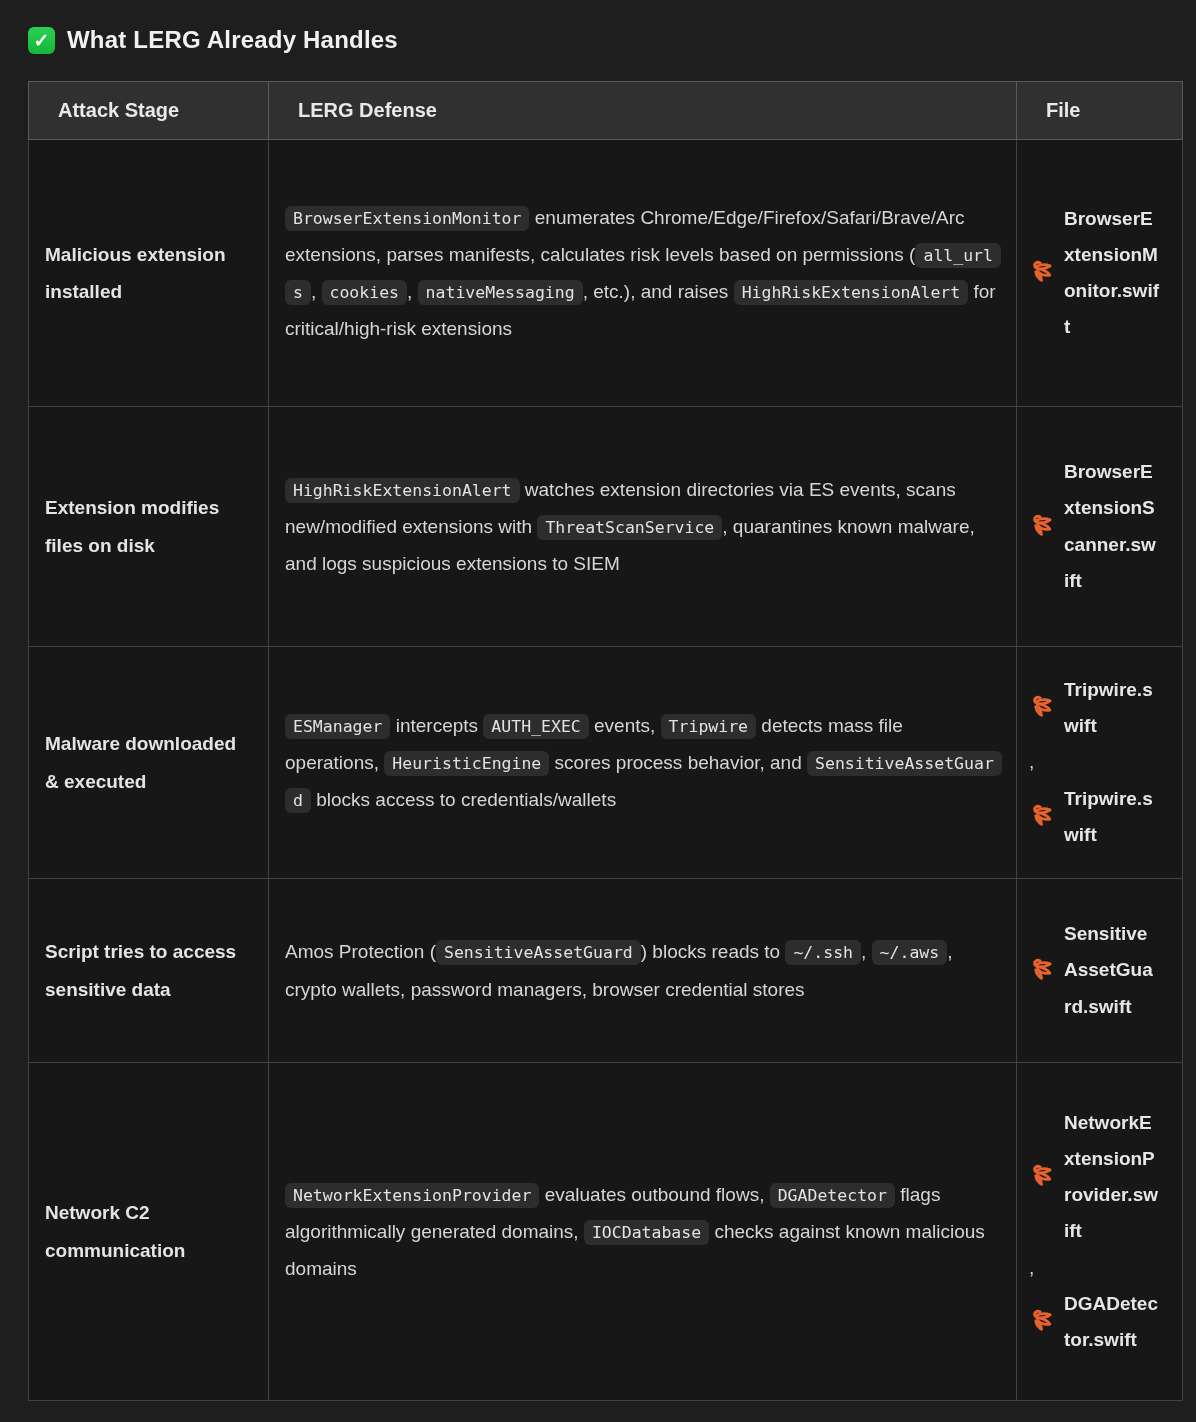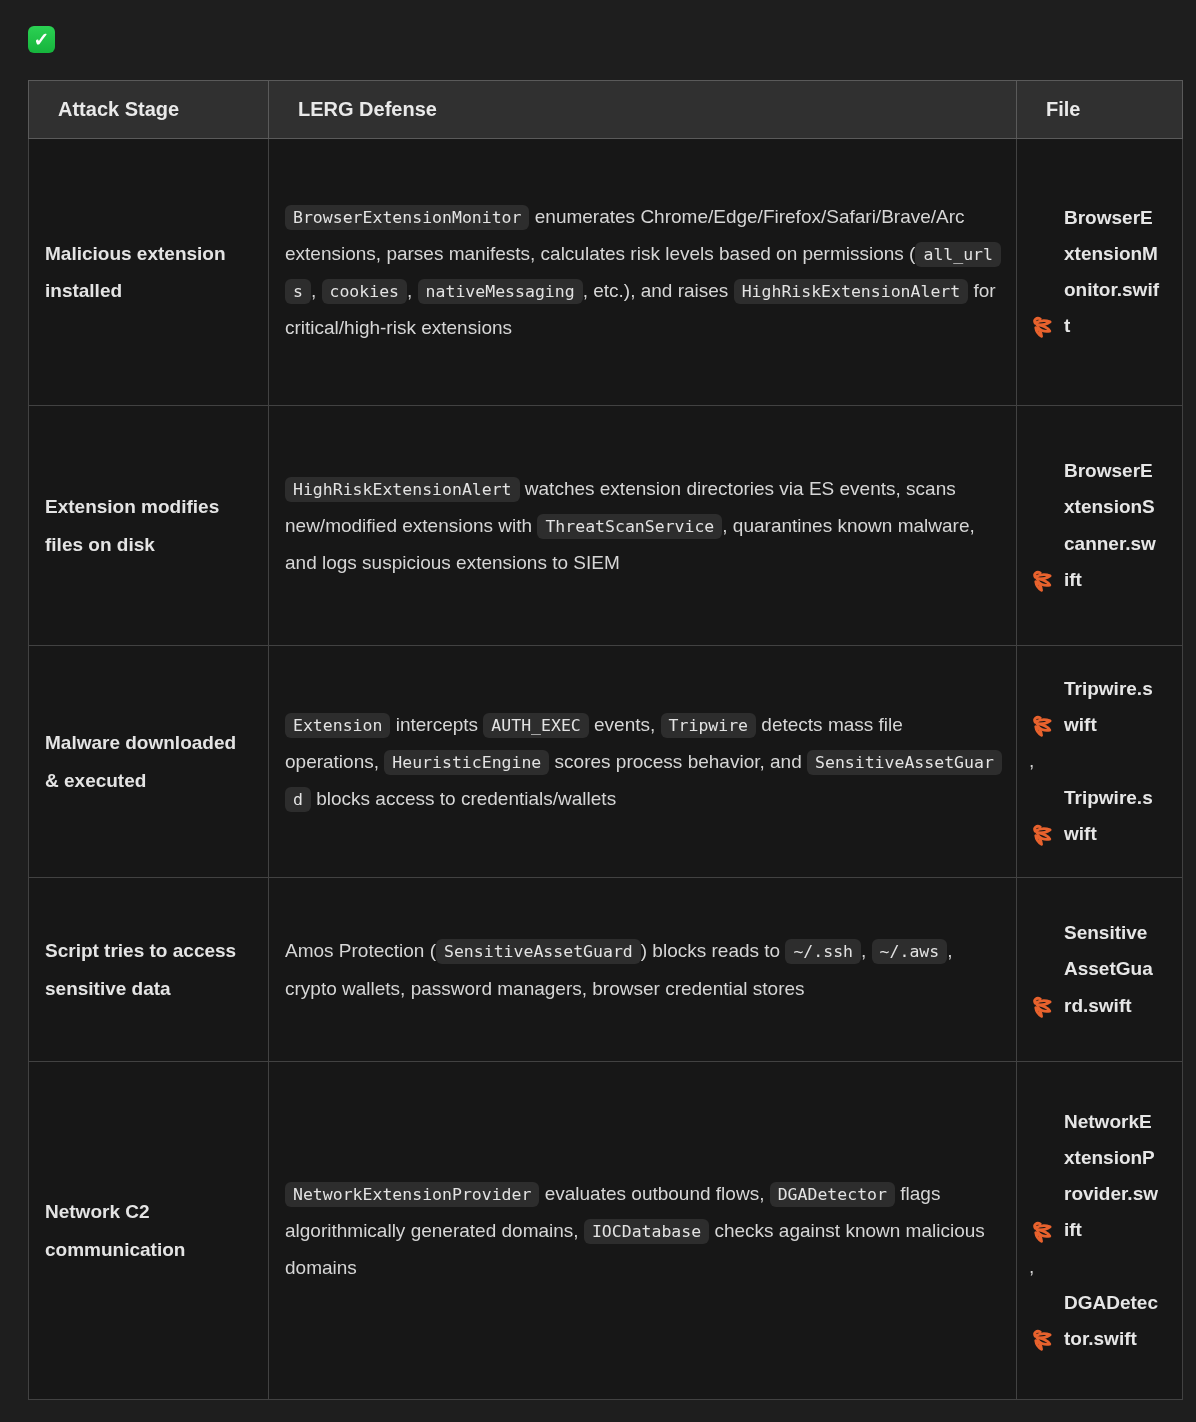--- a/index.html
+++ b/index.html
@@ -87,6 +87,7 @@
 
   <div class="title-row">
     <span class="check-badge">✓</span>
+    <span class="page-title">What LERG Already Handles</span>
   </div>
 
   <table class="lerg">

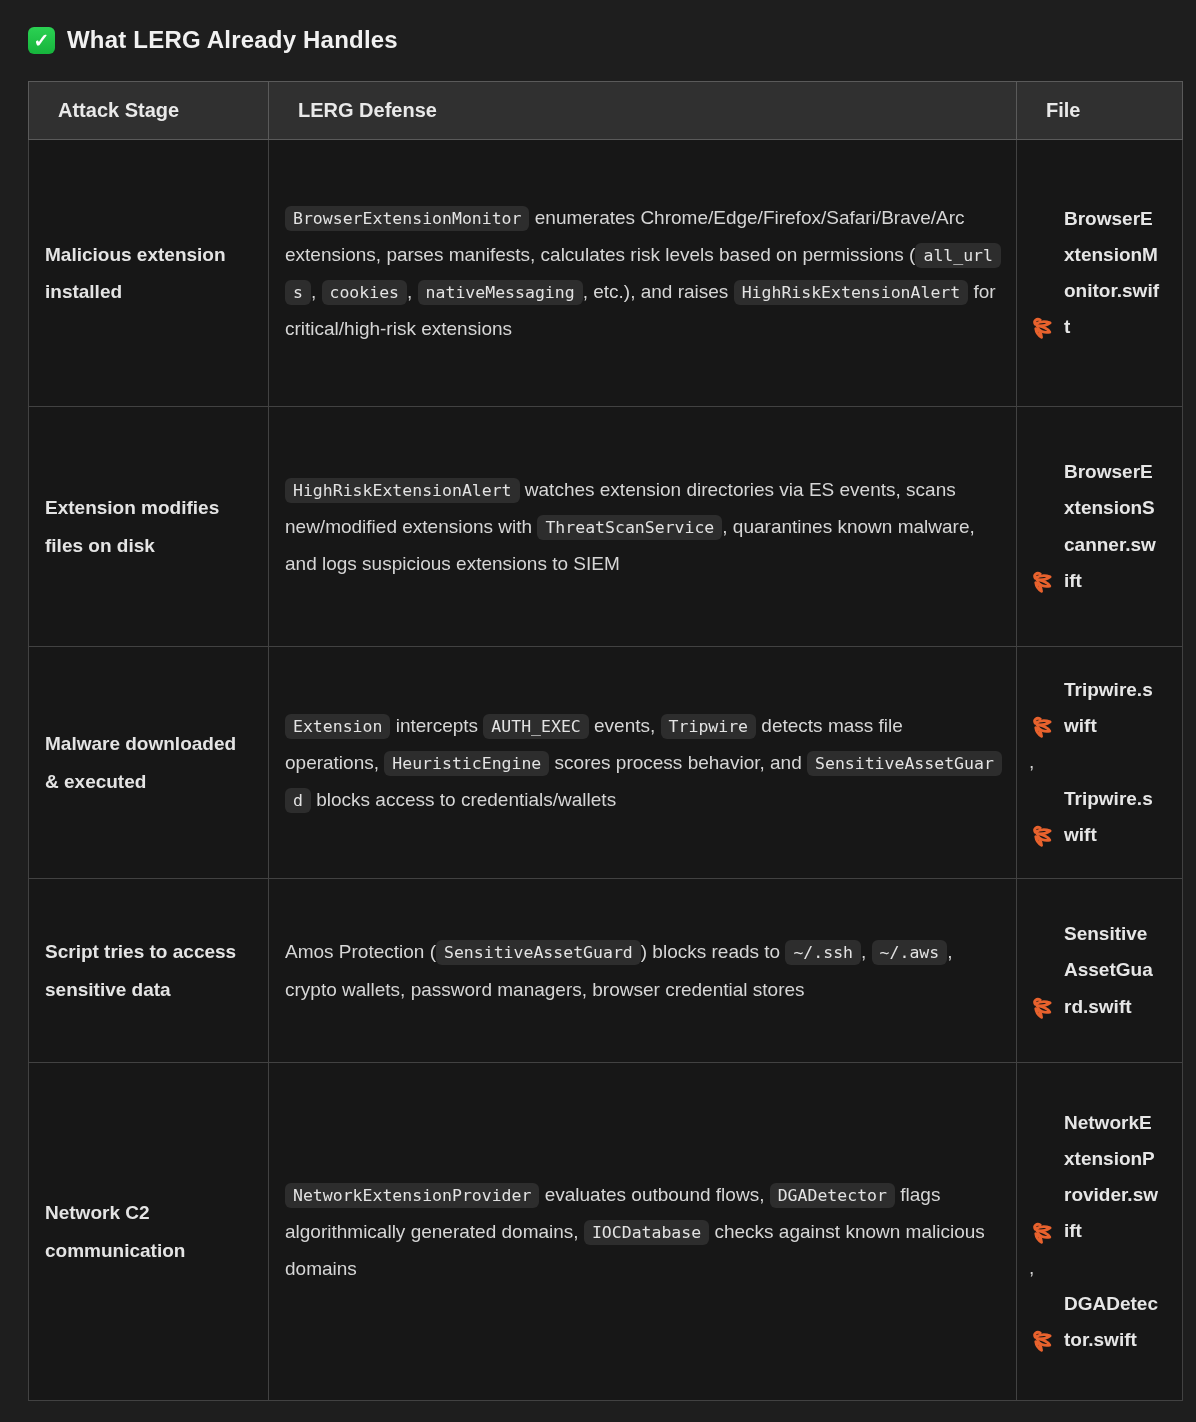--- a/index.html
+++ b/index.html
@@ -69,7 +69,7 @@
     line-height:1.9;
   }
   .file-link{
-    display:flex;align-items:flex-end;gap:5px;
+    display:flex;align-items:center;gap:5px;
     cursor:pointer;
   }
   .file-link .paw{flex:0 0 auto;width:30px;height:30px;}

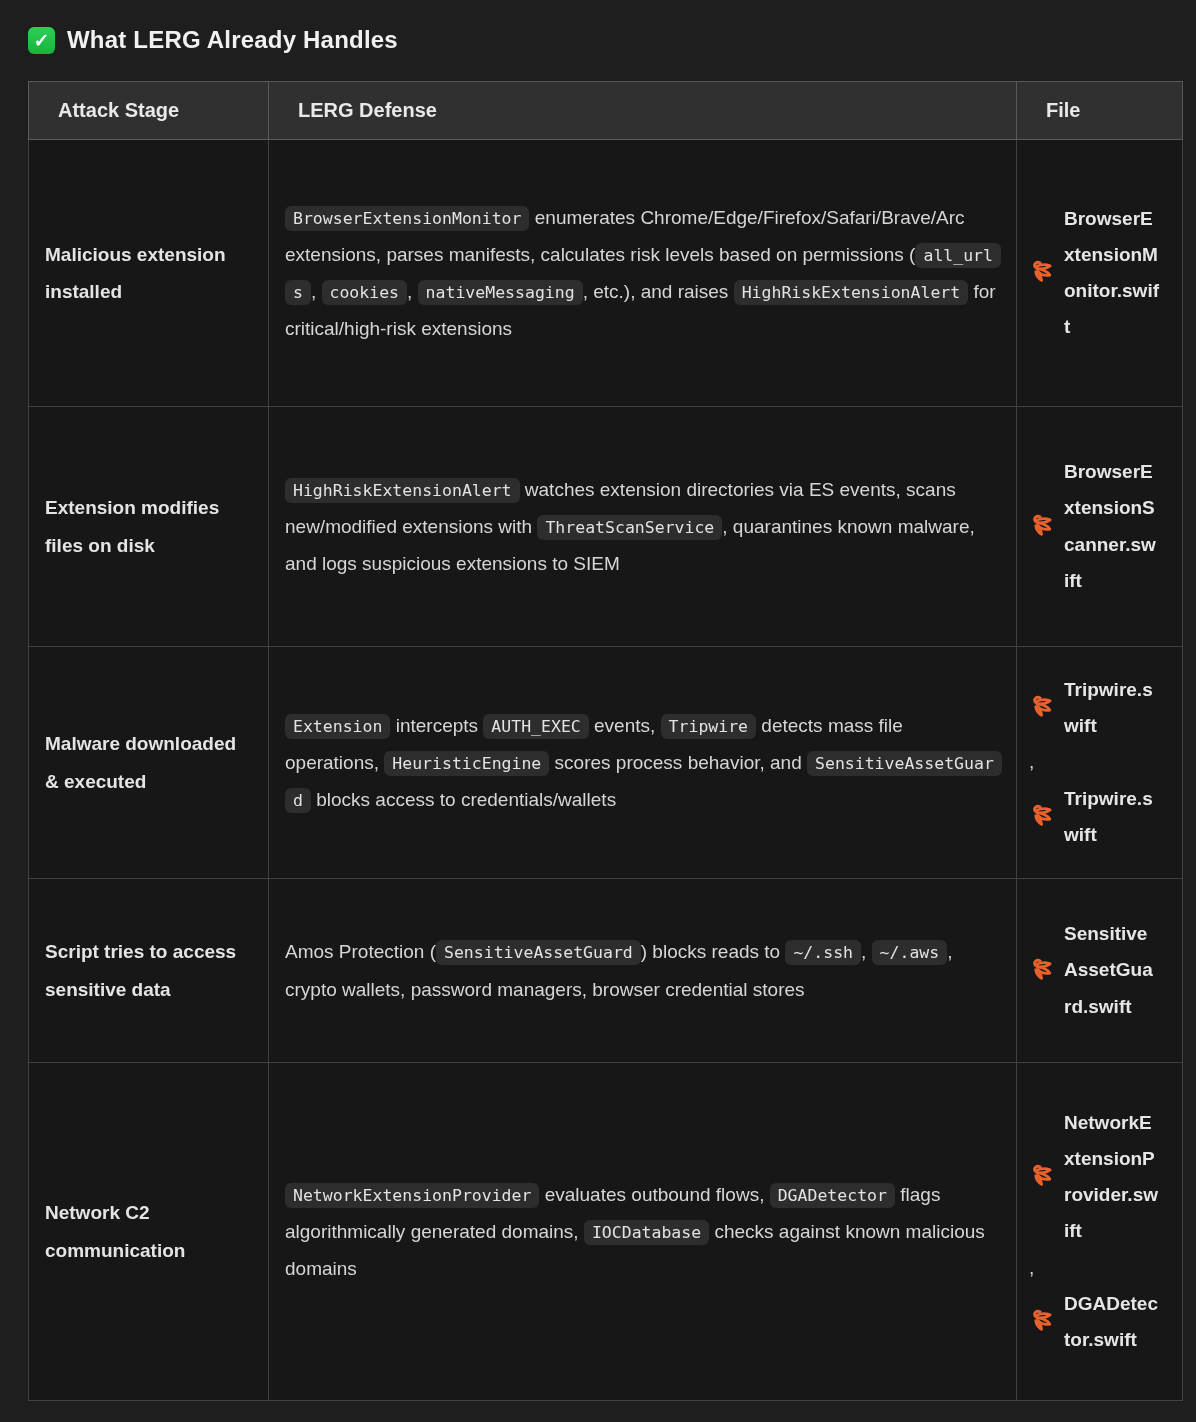--- a/index.html
+++ b/index.html
@@ -136,7 +136,7 @@
         </tr>
         <tr style="height: 232px;">
           <td class="stage">Malware downloaded &amp; executed</td>
-          <td class="defense"><span class="code">Extension</span> intercepts <span class="code">AUTH_EXEC</span> events, <span class="code">Tripwire</span> detects mass file operations, <span class="code">HeuristicEngine</span> scores process behavior, and <span class="code">SensitiveAssetGuard</span> blocks access to credentials/wallets</td>
+          <td class="defense"><span class="code">ESManager</span> intercepts <span class="code">AUTH_EXEC</span> events, <span class="code">Tripwire</span> detects mass file operations, <span class="code">HeuristicEngine</span> scores process behavior, and <span class="code">SensitiveAssetGuard</span> blocks access to credentials/wallets</td>
           <td class="file">
             <div class="file-link">
               <svg class="paw" viewBox="0 0 32 32" fill="none" stroke="#E8622D" stroke-width="3" stroke-linecap="round" stroke-linejoin="round">

